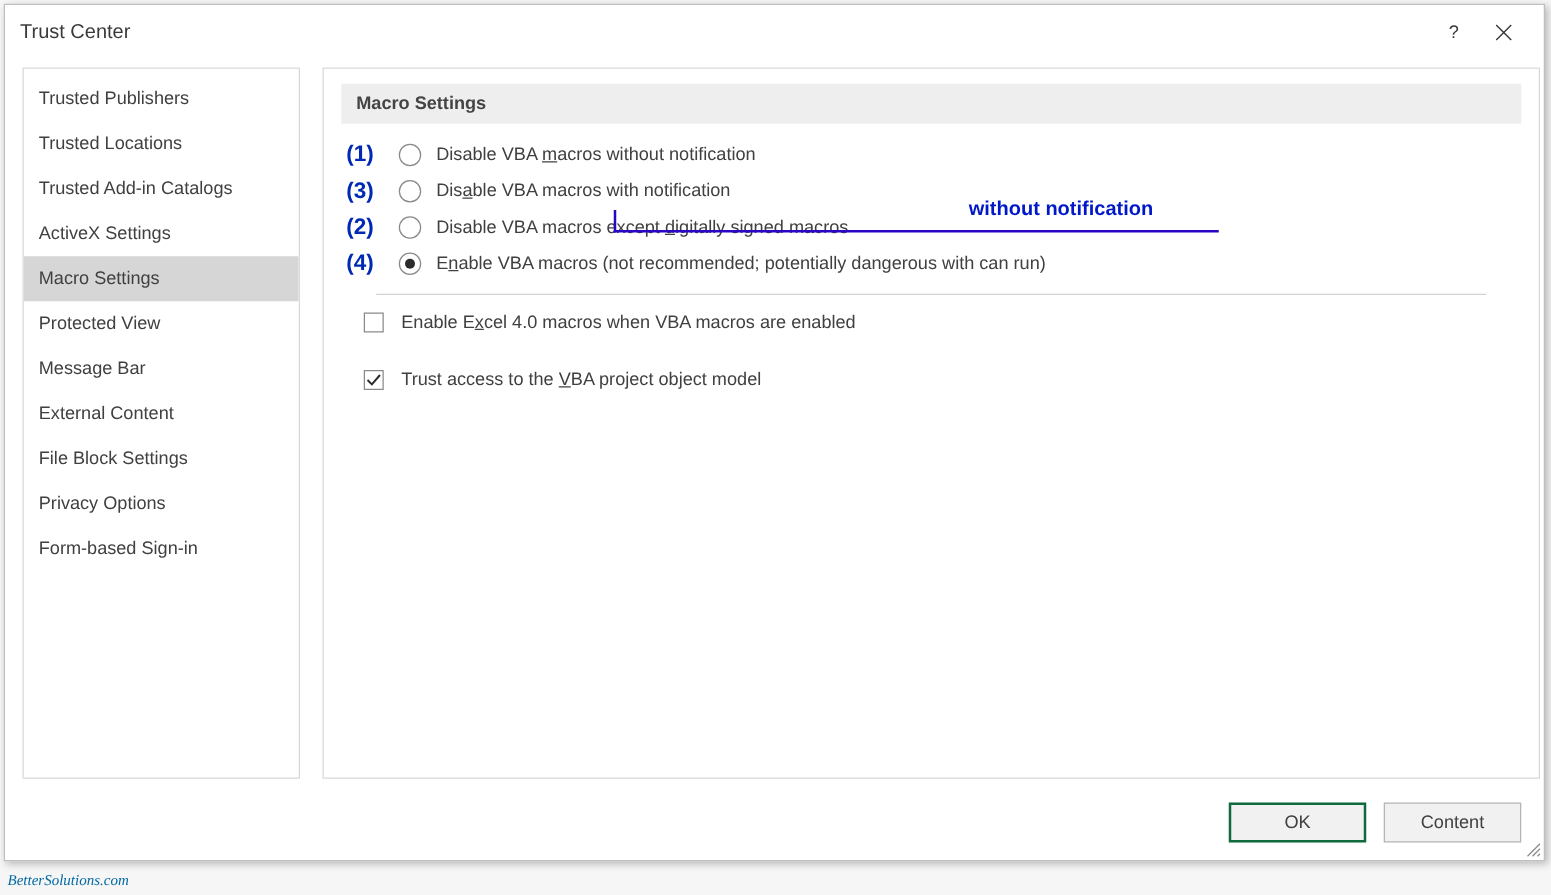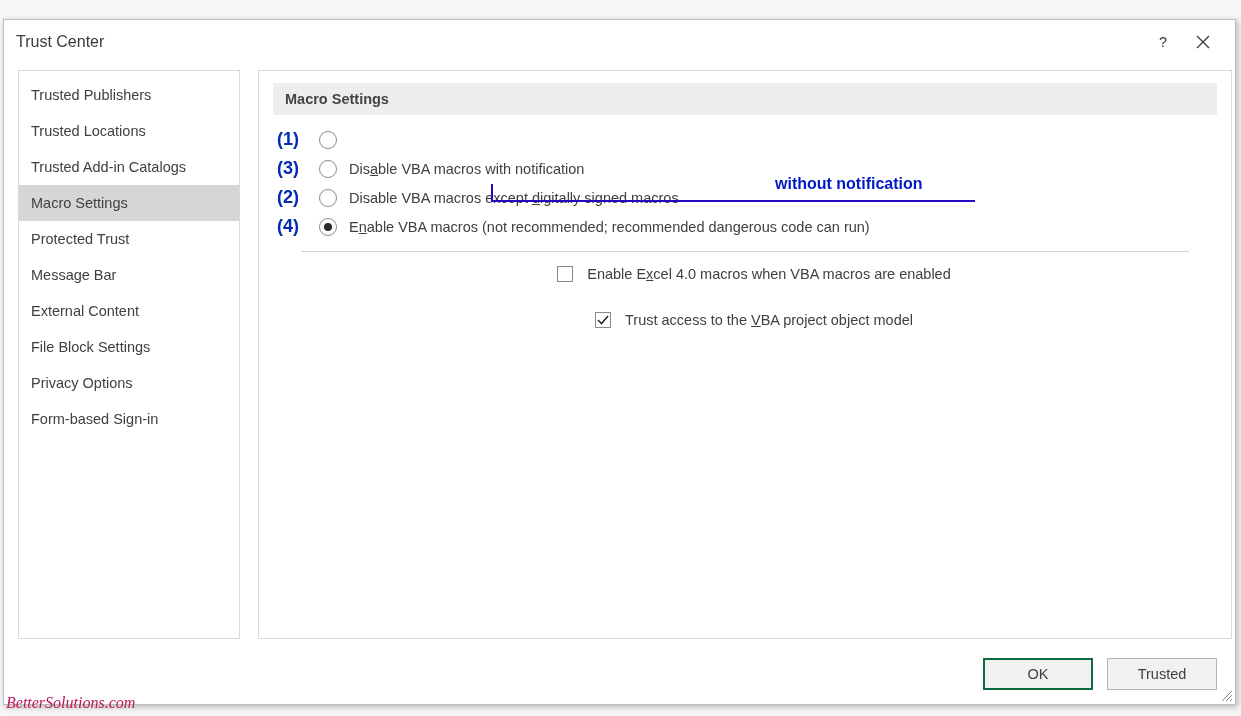--- a/index.html
+++ b/index.html
@@ -17,7 +17,7 @@
   
   .dialog {
     position: absolute;
-    left: 3px; top: 19px;
+    left: 3px; top: 3px;
     width: 1233px; height: 686px;
     background: #ffffff;
     border: 1px solid #bfbfbf;

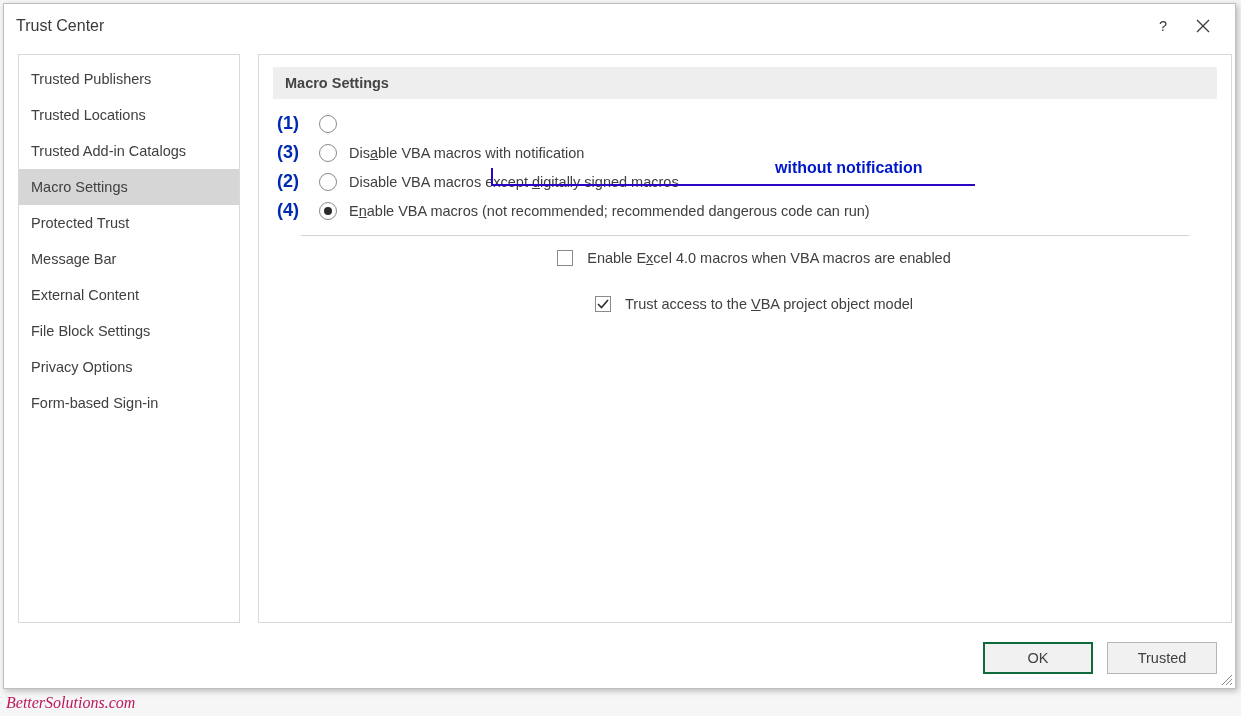--- a/index.html
+++ b/index.html
@@ -222,6 +222,9 @@
       <div class="opt-row">
         <span class="num-anno">(1)</span>
         <span class="radio"></span>
+        <span class="opt-label">
+          <span>Disable VBA </span><span class="mn">m</span><span>acros without notification</span>
+        </span>
       </div>
 
       <div class="opt-row">

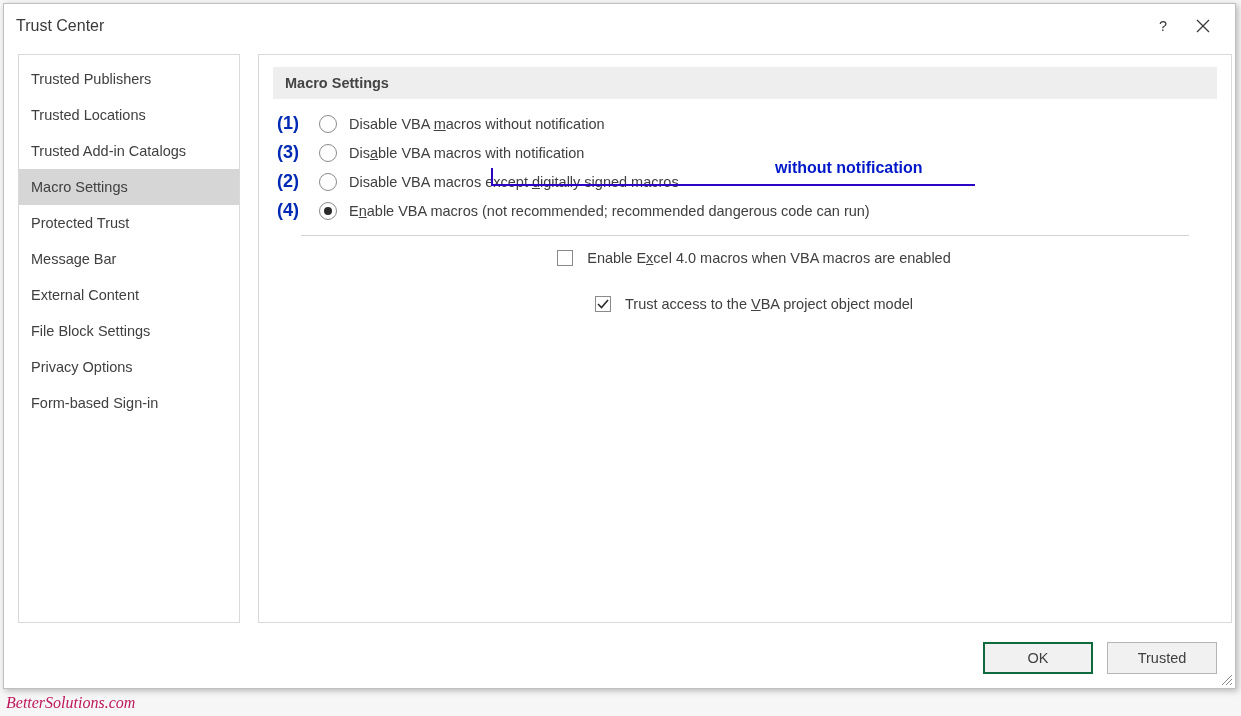--- a/index.html
+++ b/index.html
@@ -206,6 +206,7 @@
       <div class="sidebar-item">Trusted Publishers</div>
       <div class="sidebar-item">Trusted Locations</div>
       <div class="sidebar-item">Trusted Add-in Catalogs</div>
+      <div class="sidebar-item">ActiveX Settings</div>
       <div class="sidebar-item selected">Macro Settings</div>
       <div class="sidebar-item">Protected Trust</div>
       <div class="sidebar-item">Message Bar</div>

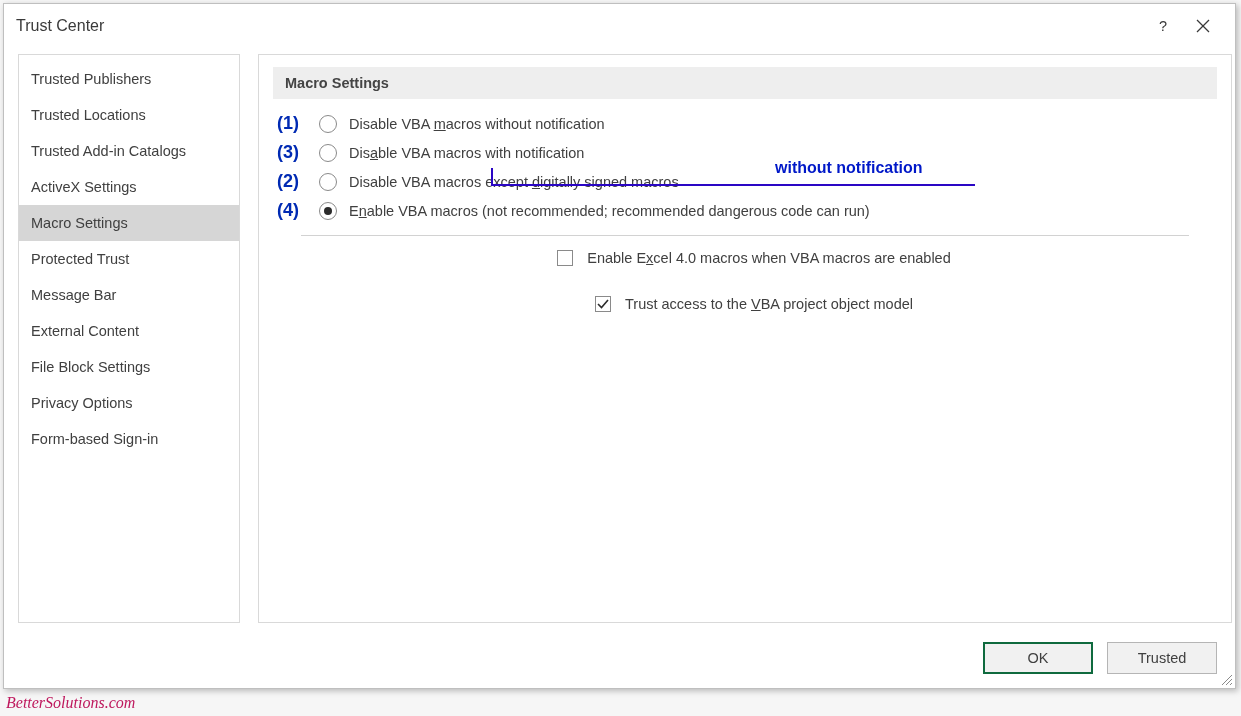--- a/index.html
+++ b/index.html
@@ -250,7 +250,7 @@
             <span class="dot"></span>
           </span>
         <span class="opt-label">
-          <span>E</span><span class="mn">n</span><span>able VBA macros (not recommended; recommended dangerous code can run)</span>
+          <span>E</span><span class="mn">n</span><span>able VBA macros (not recommended; potentially dangerous with can run)</span>
         </span>
       </div>
 

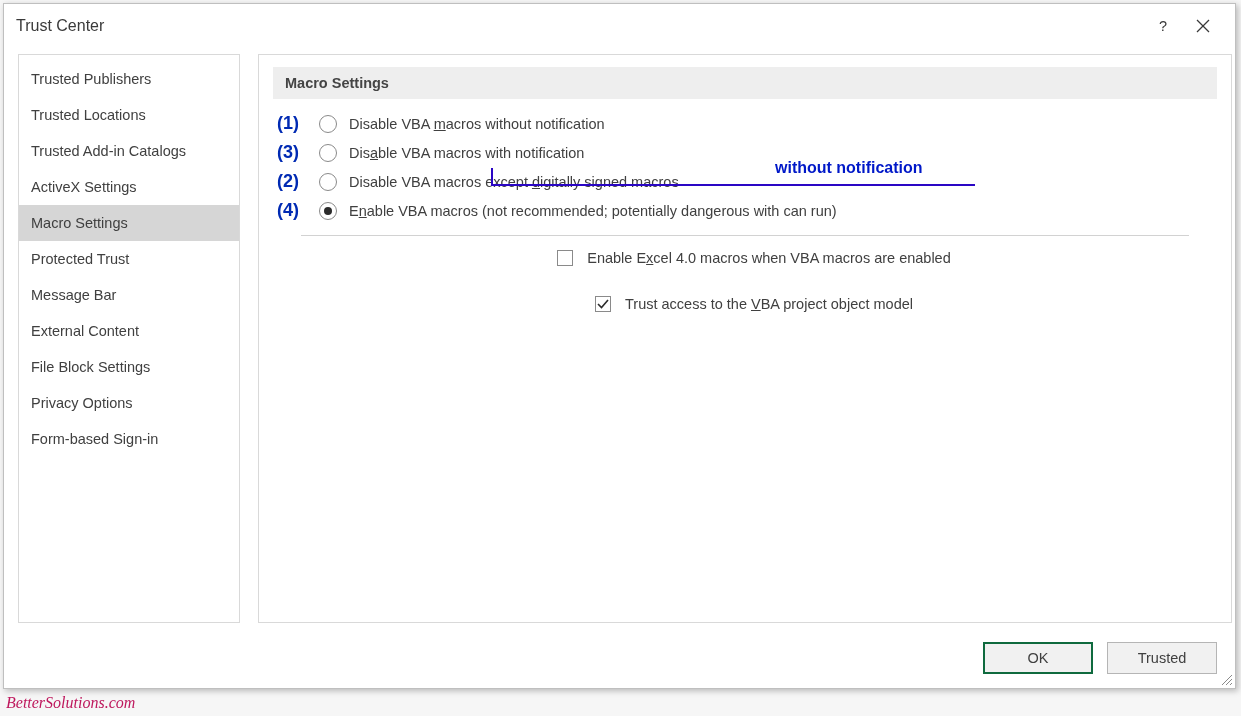--- a/index.html
+++ b/index.html
@@ -208,7 +208,7 @@
       <div class="sidebar-item">Trusted Add-in Catalogs</div>
       <div class="sidebar-item">ActiveX Settings</div>
       <div class="sidebar-item selected">Macro Settings</div>
-      <div class="sidebar-item">Protected Trust</div>
+      <div class="sidebar-item">Protected View</div>
       <div class="sidebar-item">Message Bar</div>
       <div class="sidebar-item">External Content</div>
       <div class="sidebar-item">File Block Settings</div>

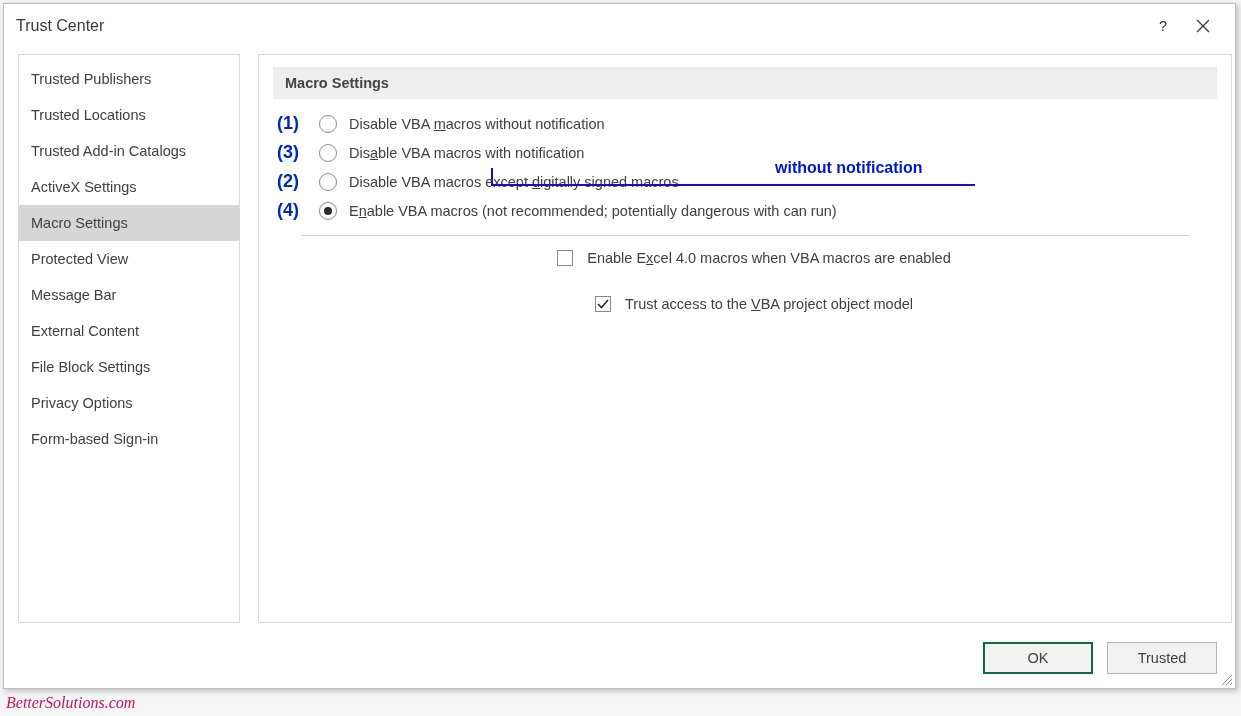--- a/index.html
+++ b/index.html
@@ -125,7 +125,6 @@
     align-items: center;
     column-gap: 14px;
     margin: 8px 0 8px 18px;
-    justify-content: center;
   }
   .chk {
     width: 16px; height: 16px;

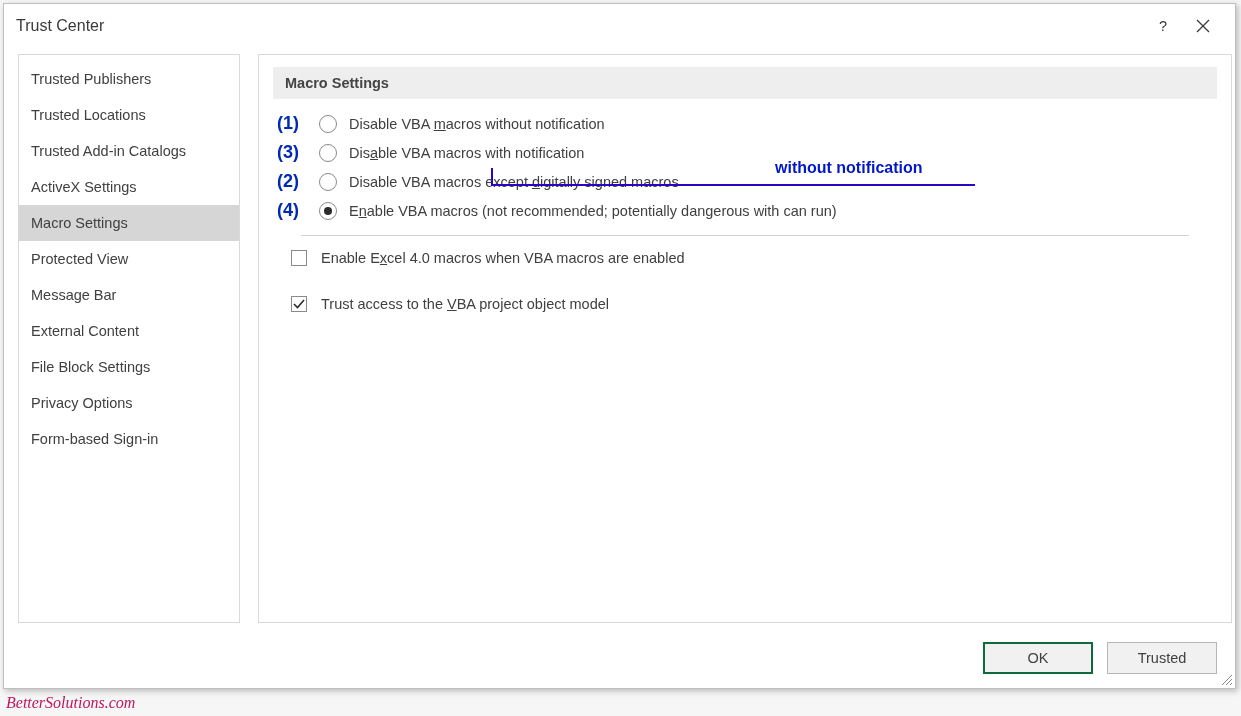--- a/index.html
+++ b/index.html
@@ -286,7 +286,7 @@
 
   <div class="footer">
     <div class="btn primary">OK</div>
-    <div class="btn">Trusted</div>
+    <div class="btn">Content</div>
   </div>
 
   <div class="resize-grip">

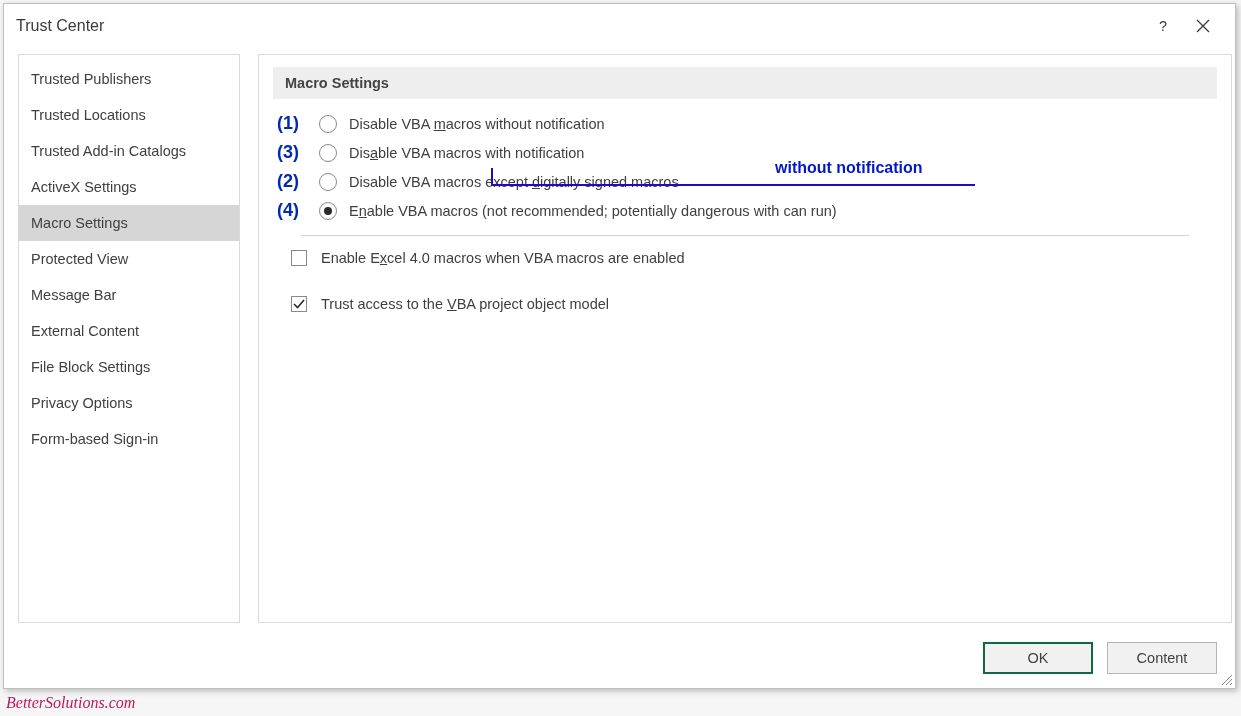--- a/index.html
+++ b/index.html
@@ -179,8 +179,8 @@
     left: 6px; bottom: 4px;
     font-family: "Segoe Script", "Comic Sans MS", cursive;
     font-style: italic;
-    color: #be185d;
-    font-size: 16px;
+    color: #0369a1;
+    font-size: 12px;
   }
 </style>
 </head>

